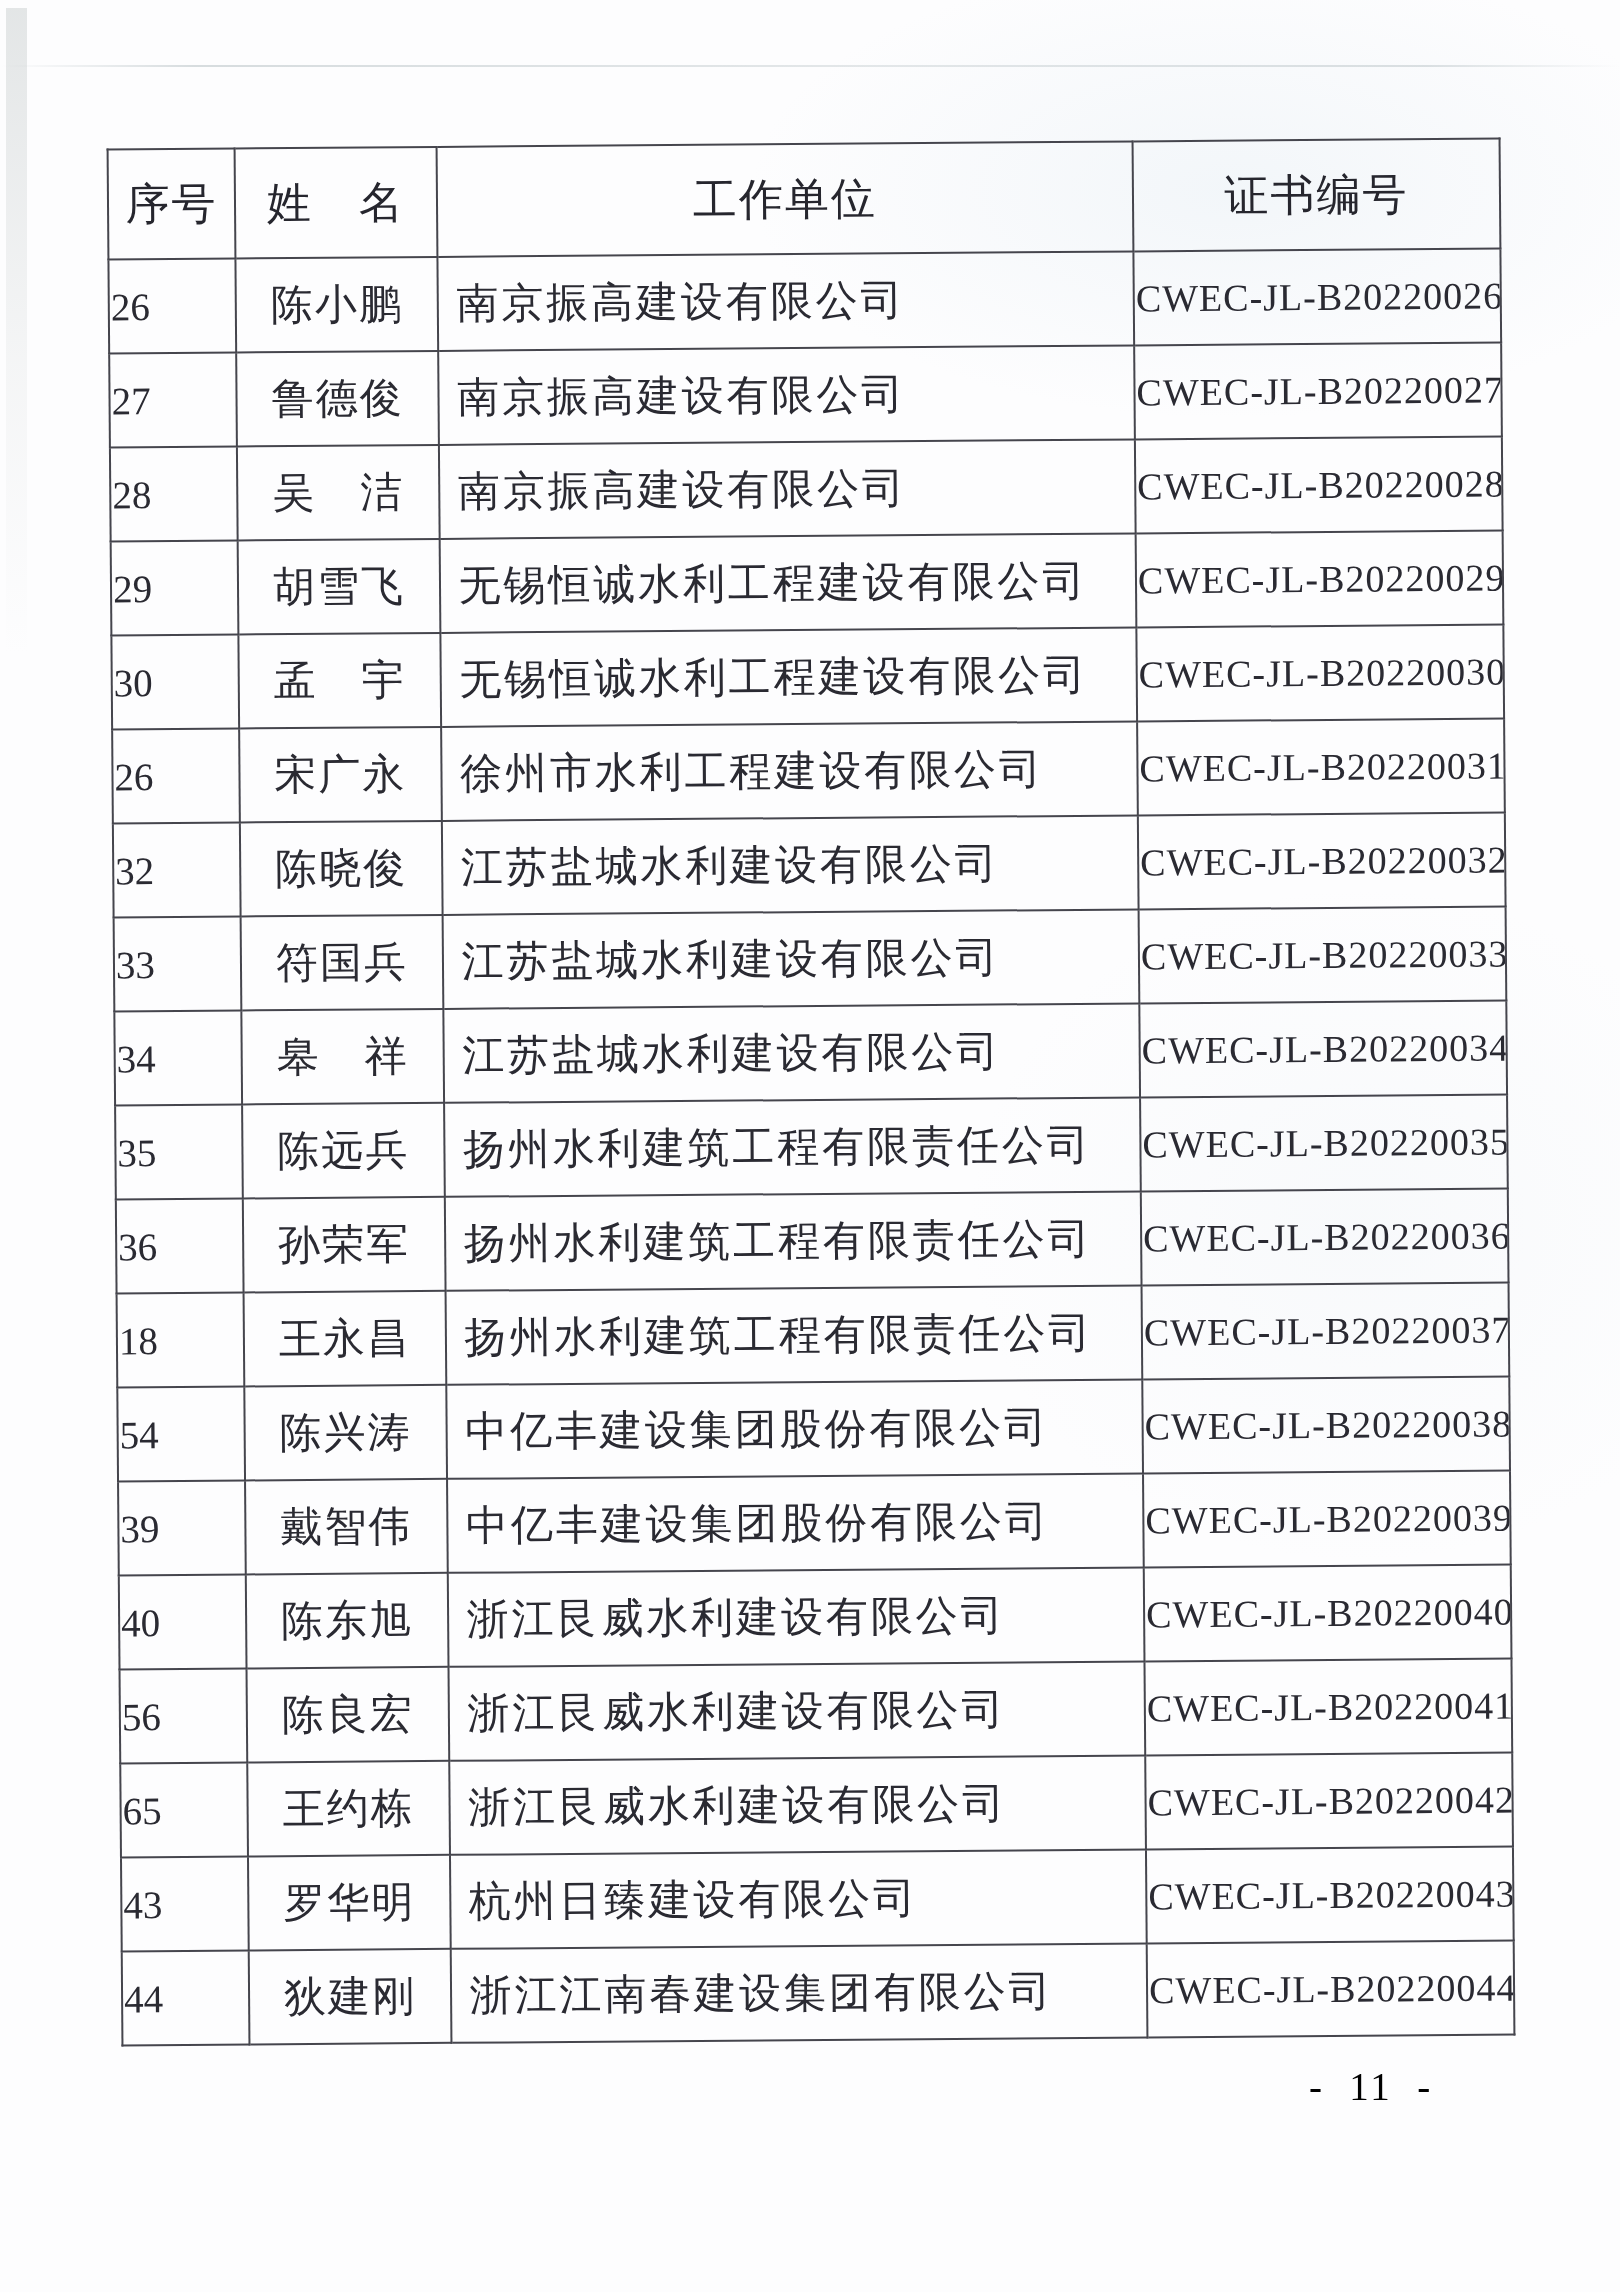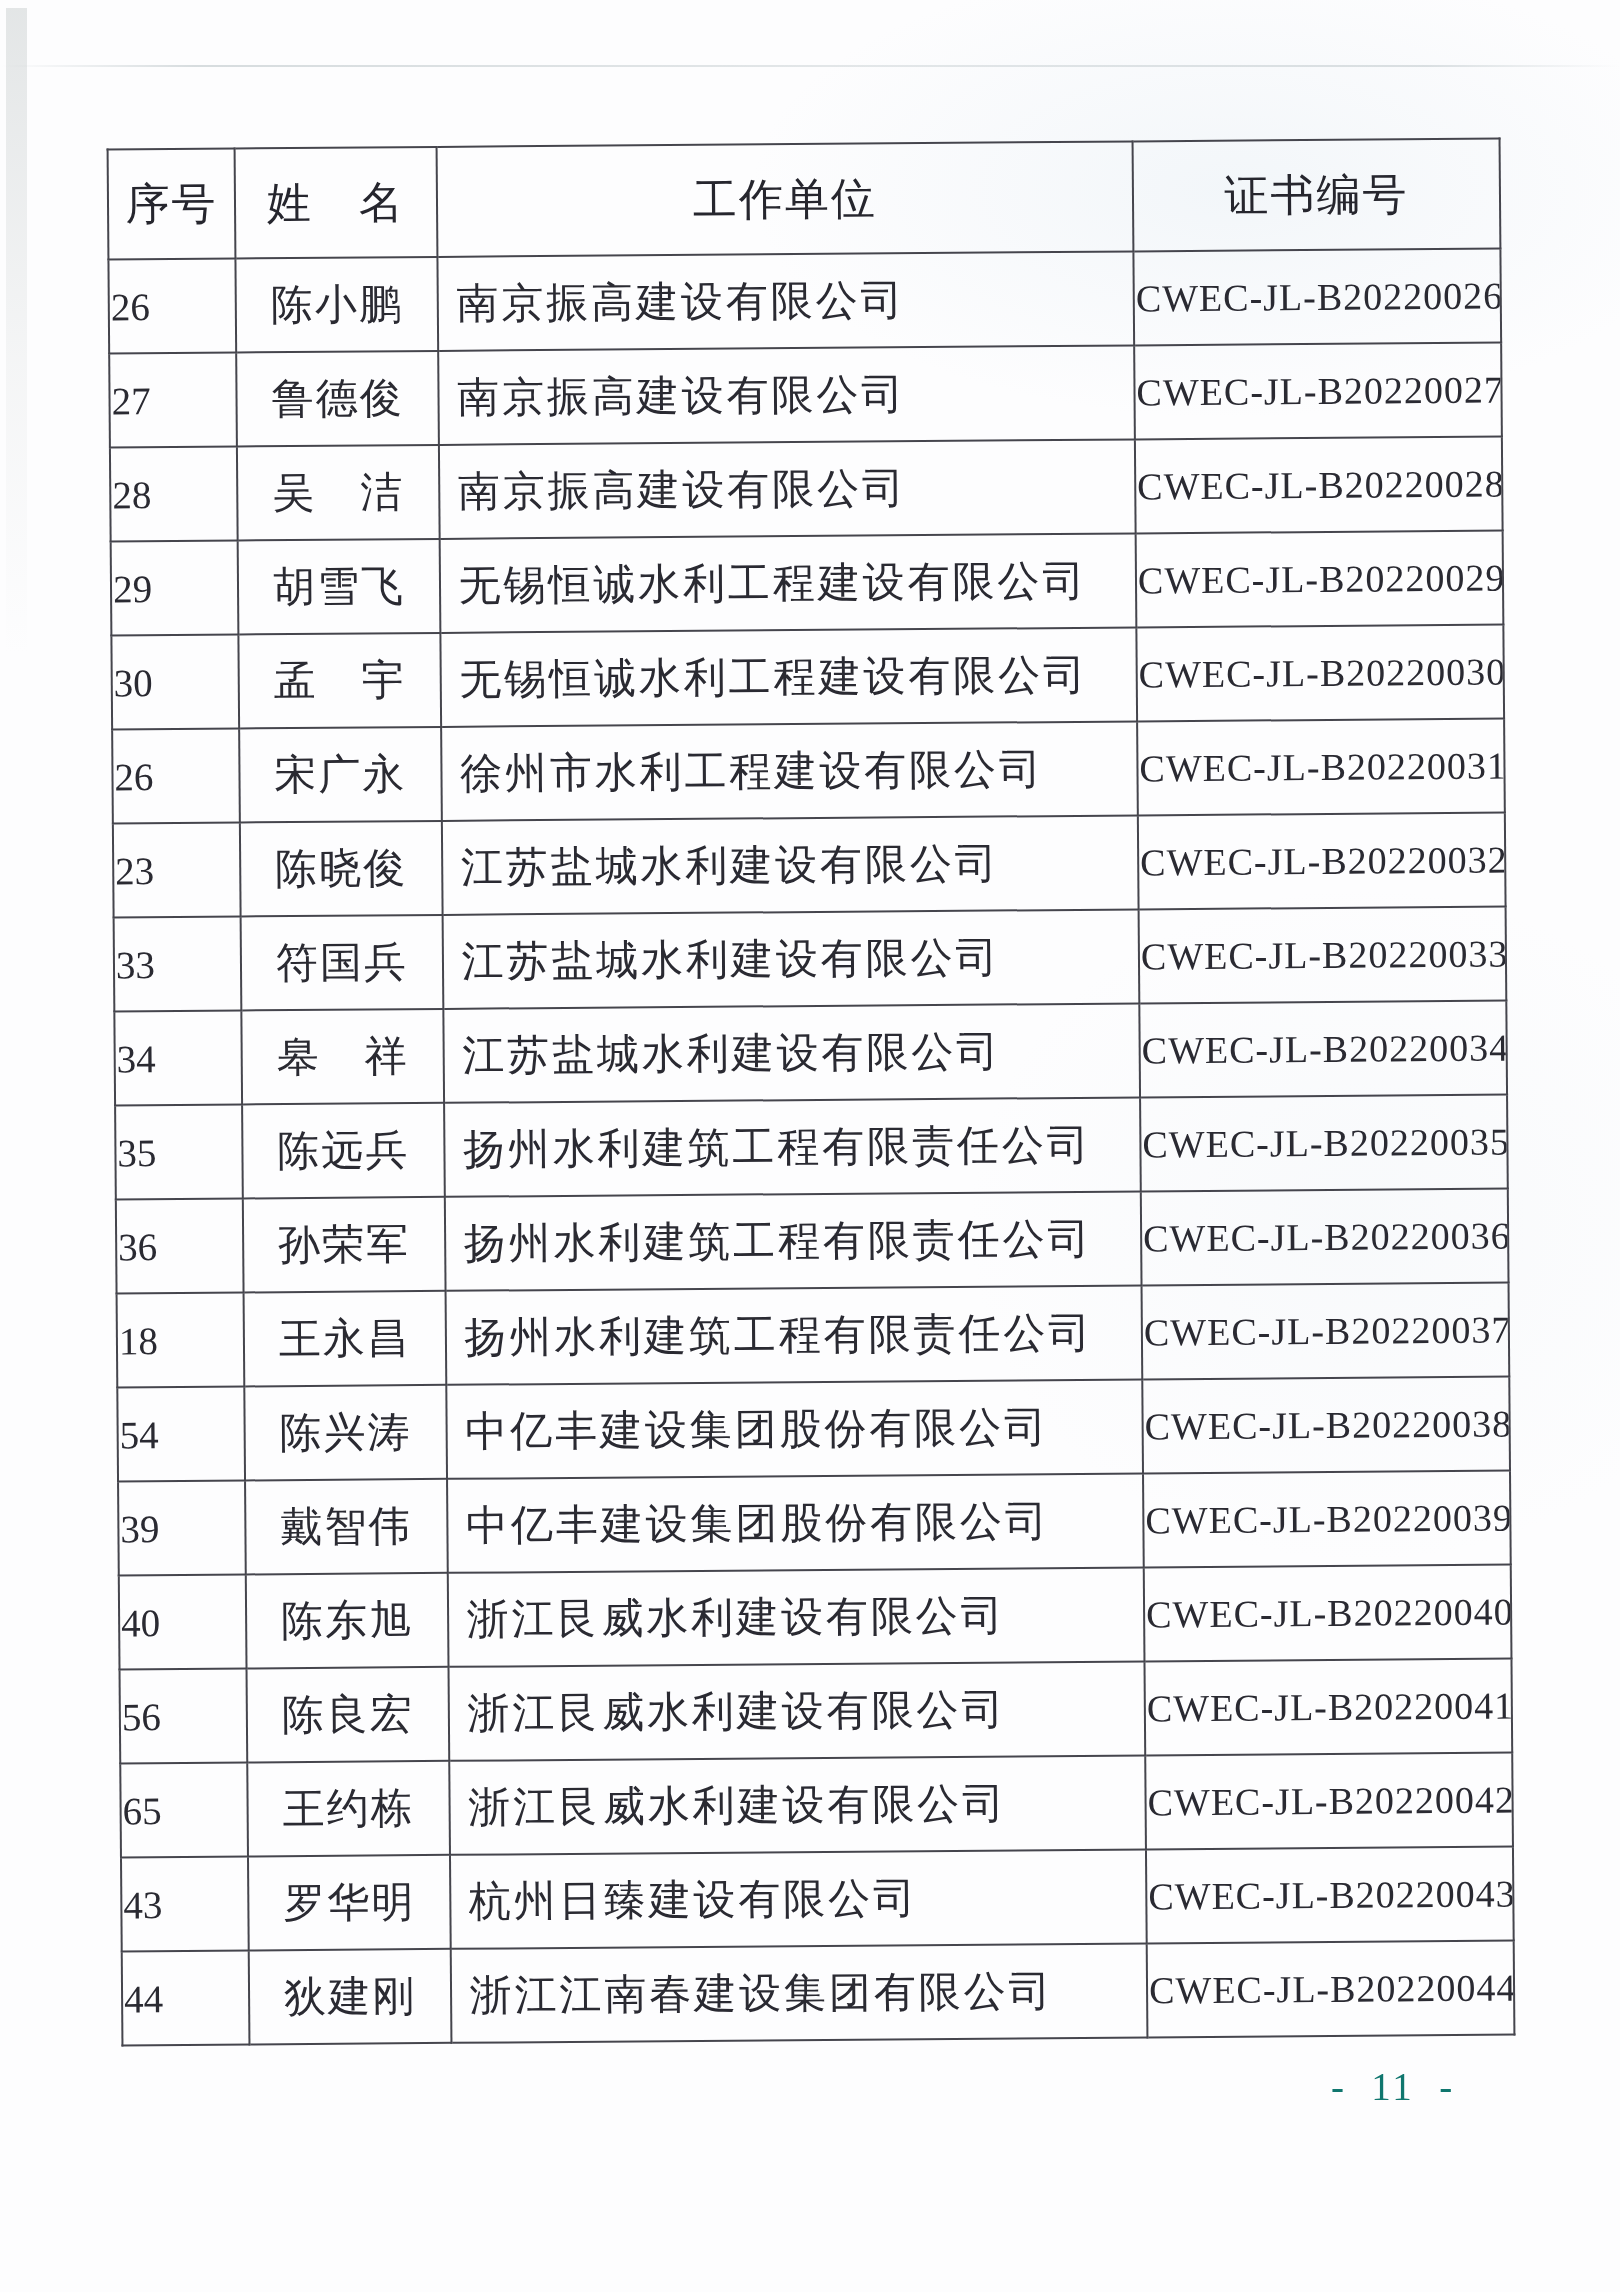--- a/index.html
+++ b/index.html
@@ -193,7 +193,7 @@
     </tr>
 
     <tr>
-      <td class="cell-no">23</td>
+      <td class="cell-no">32</td>
       <td class="cell-name">陈晓俊</td>
       <td class="cell-company">江苏盐城水利建设有限公司</td>
       <td class="cell-cert">CWEC-JL-B20220032</td>

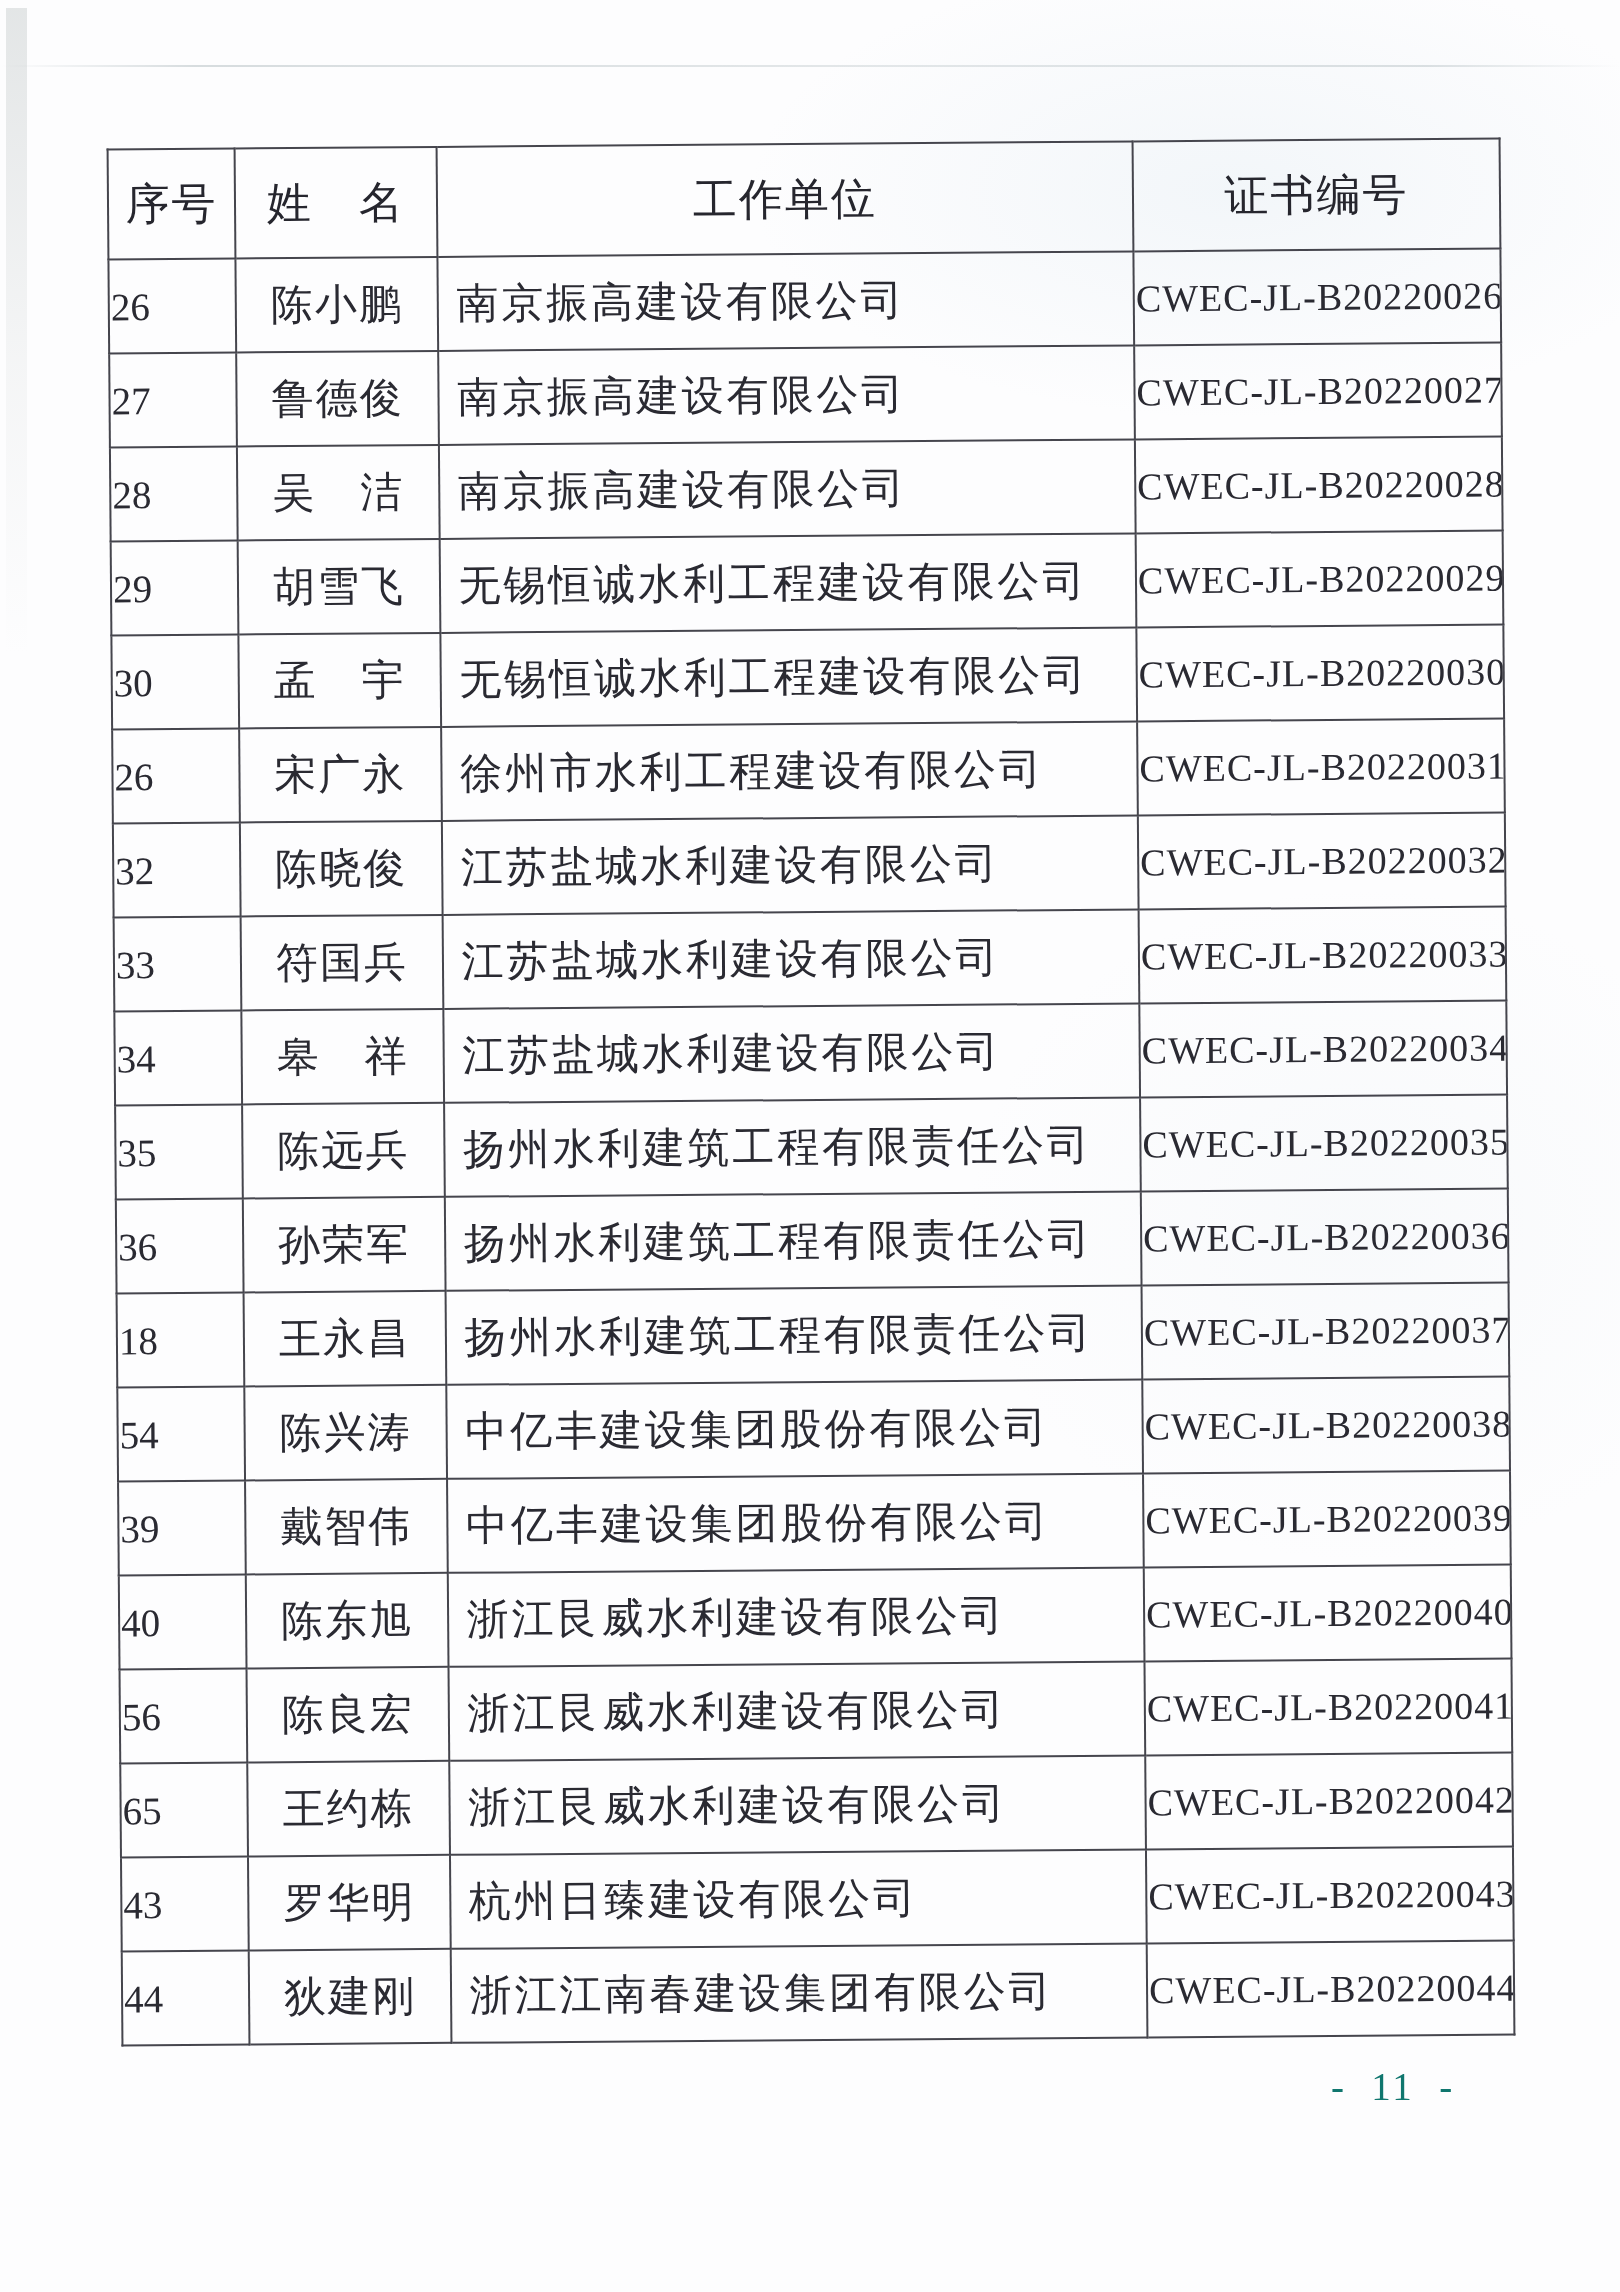--- a/index.html
+++ b/index.html
@@ -126,8 +126,7 @@
     font-size: 39px;
     letter-spacing: 2.9px;
     word-spacing: 11.8px;
-    color: #0f766e;
-    margin-left: 22px;
+    color: #000000;
   }
 </style>
 </head>

